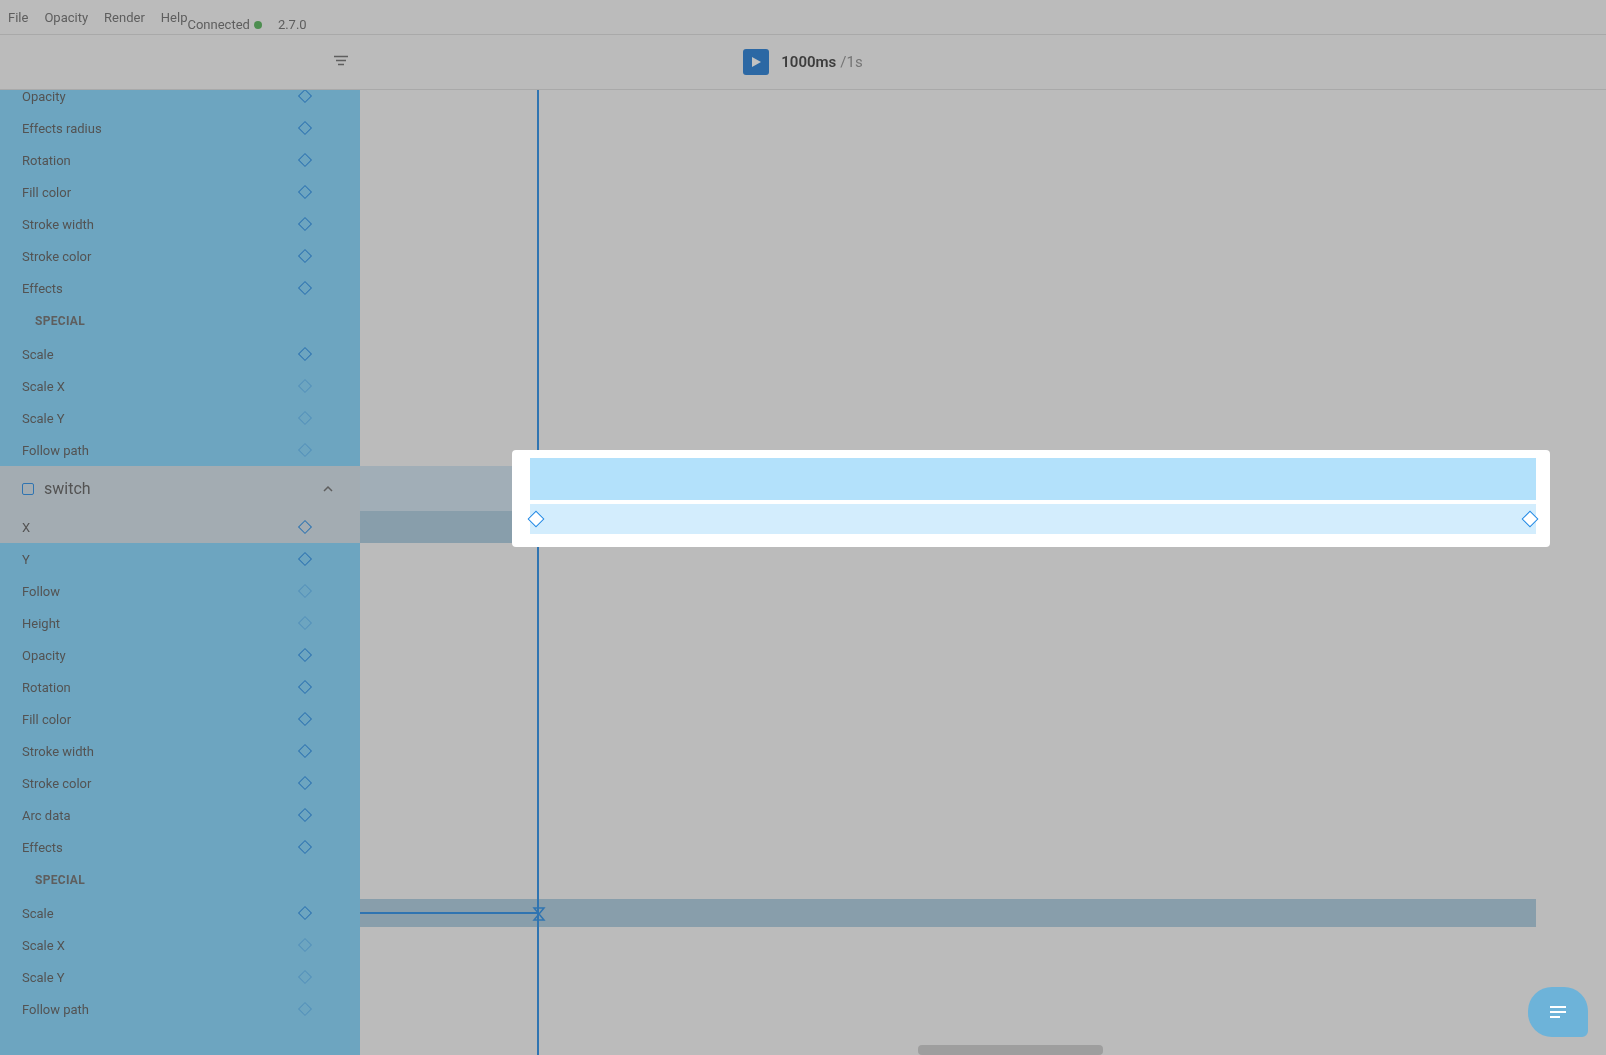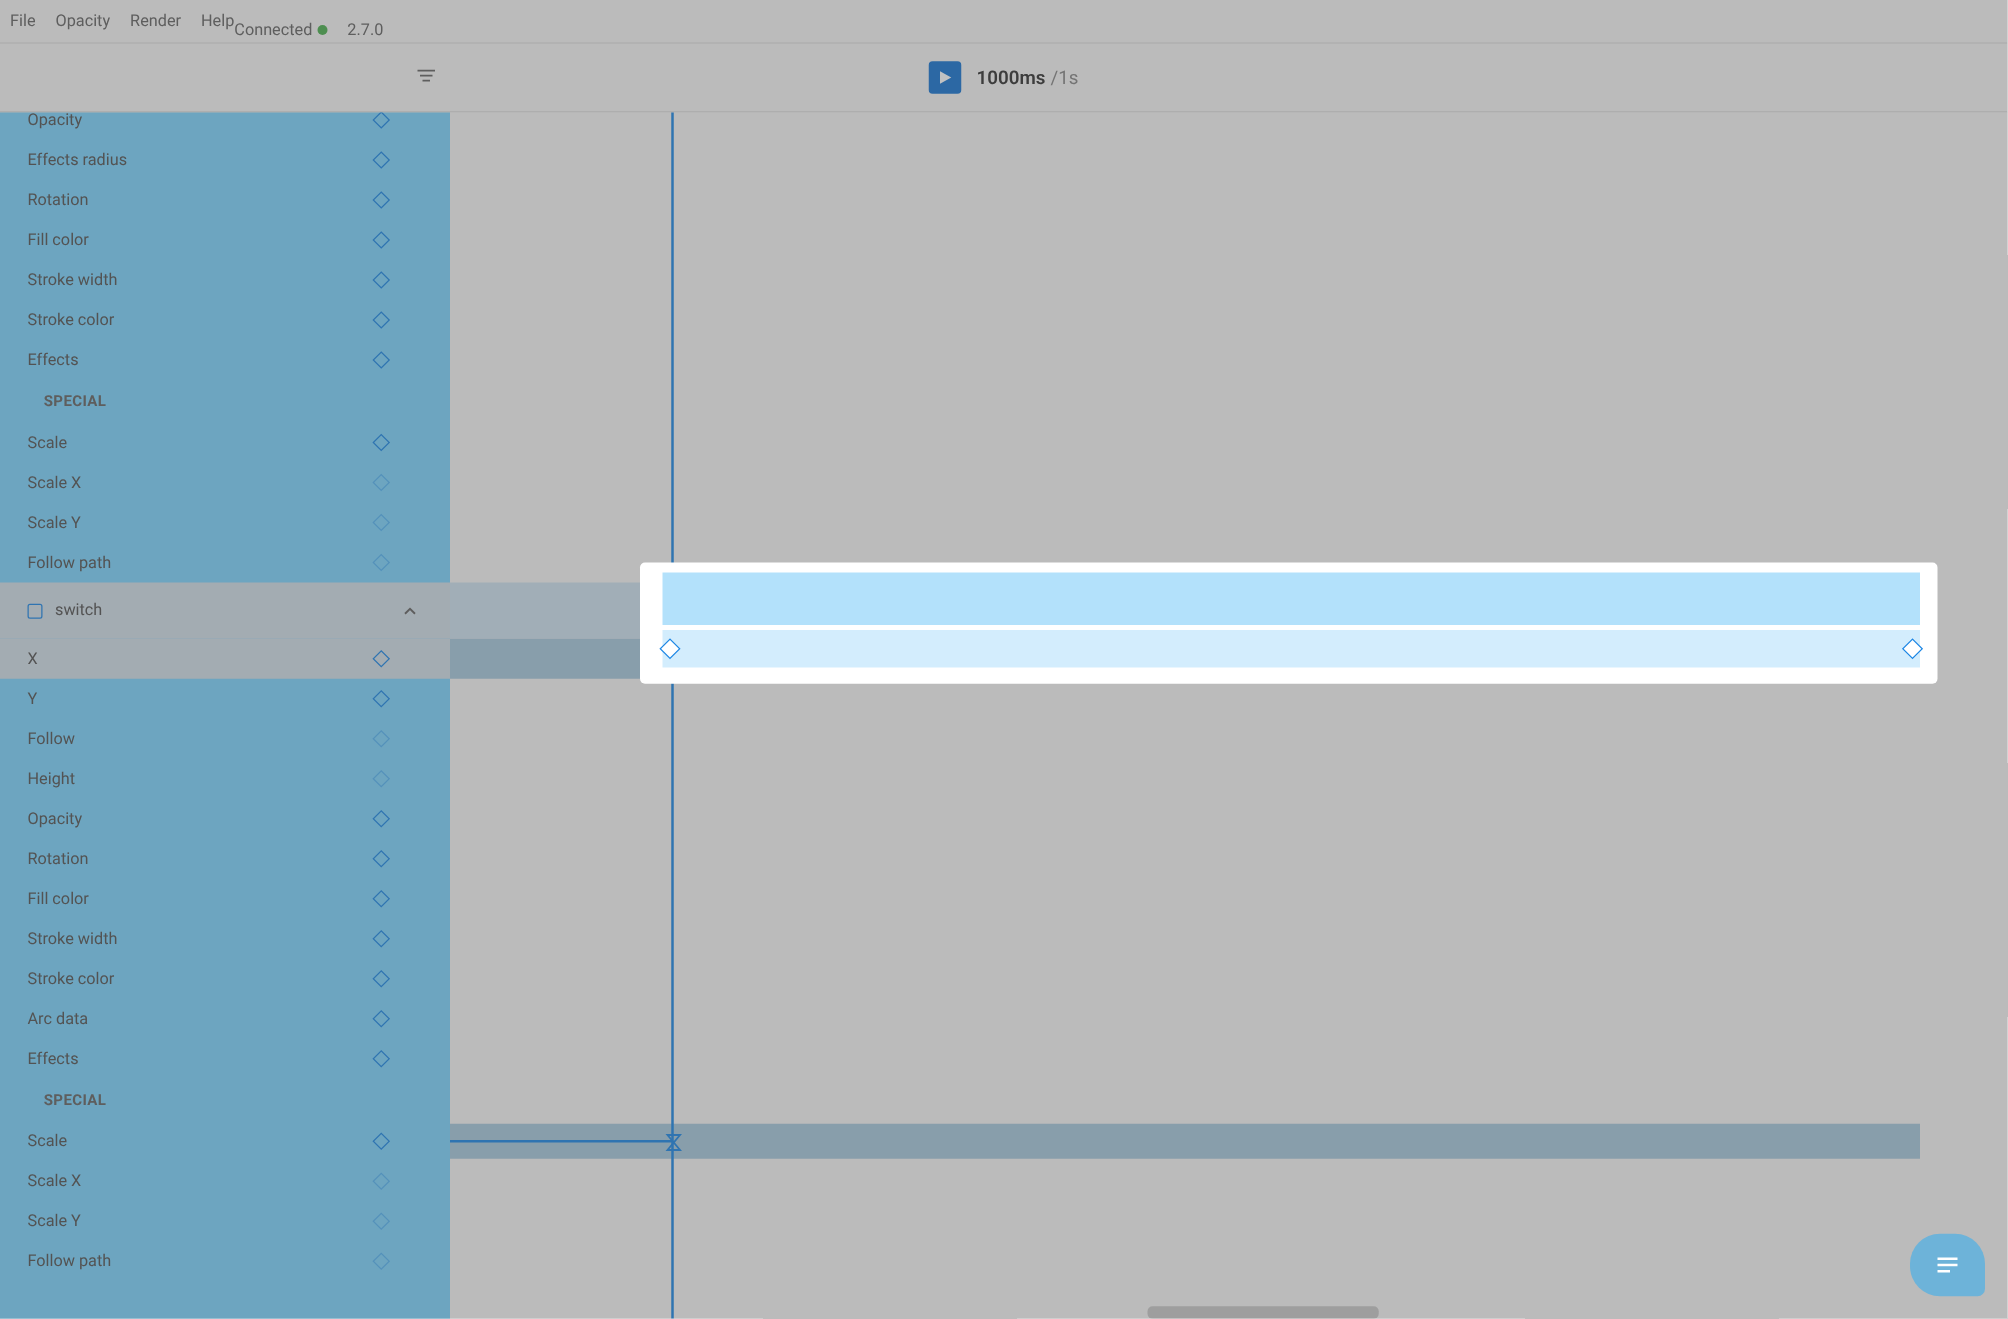--- a/index.html
+++ b/index.html
@@ -134,7 +134,7 @@
       border-radius: 2px;
       display: inline-block;
     }
-    .layer-name { font-size: 13px; color: #555; }
+    .layer-name { font-size: 16px; color: #555; }
     .layer-chevron {
       margin-left: auto;
       margin-right: 4px;

